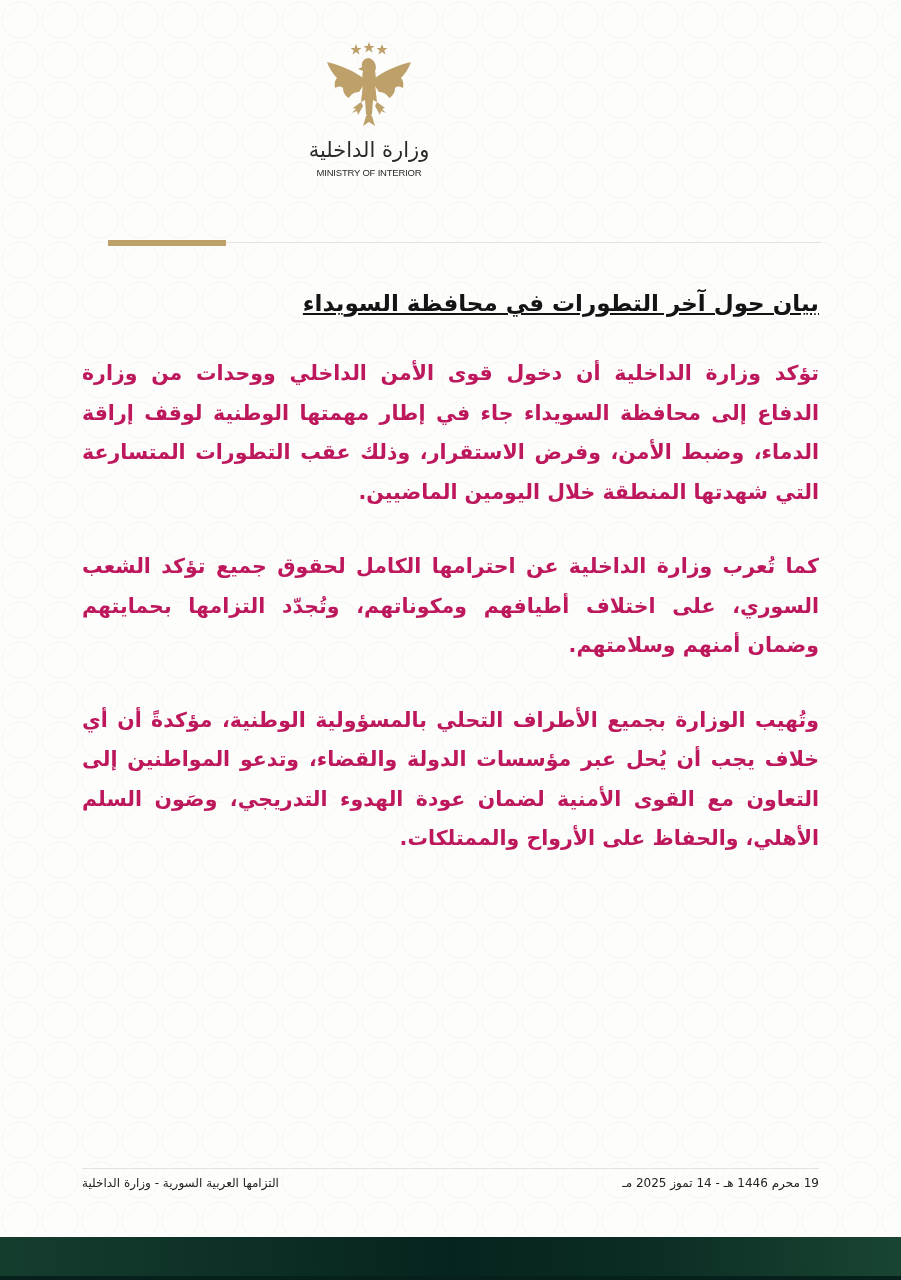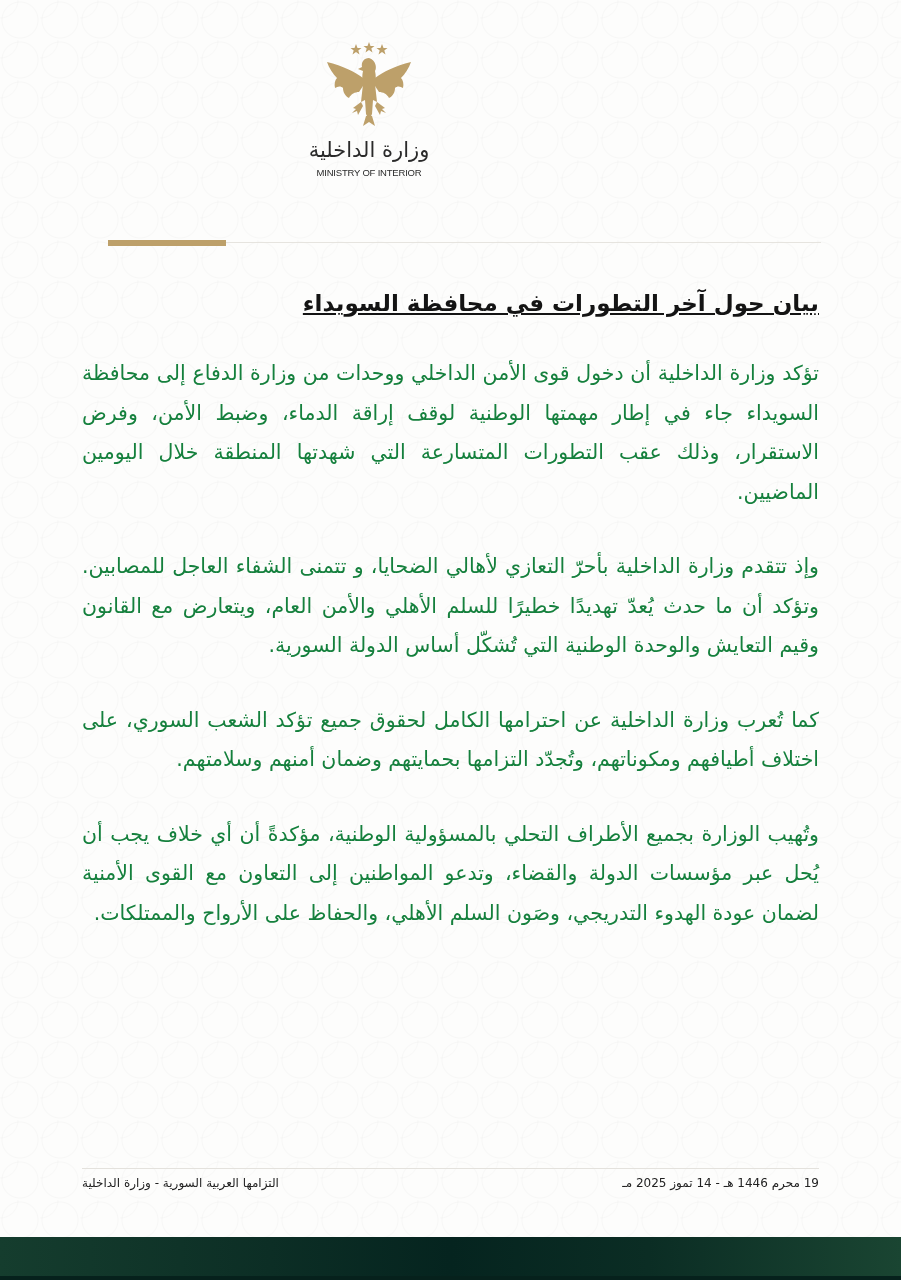--- a/index.html
+++ b/index.html
@@ -40,8 +40,9 @@
   }
   .para {
     font-size: 20.5px; line-height: 39.5px; margin: 0 0 35px 0; text-align: justify;
-    text-align-last: right; color: #15803d;
+    text-align-last: right; color: #be185d;
     font-family: "DejaVu Sans", sans-serif;
+    font-weight: bold;
   }
   .footer-rule { position: absolute; top: 1168px; left: 82px; width: 737px; height: 1px; background: #e4e2dd; }
   .footer {

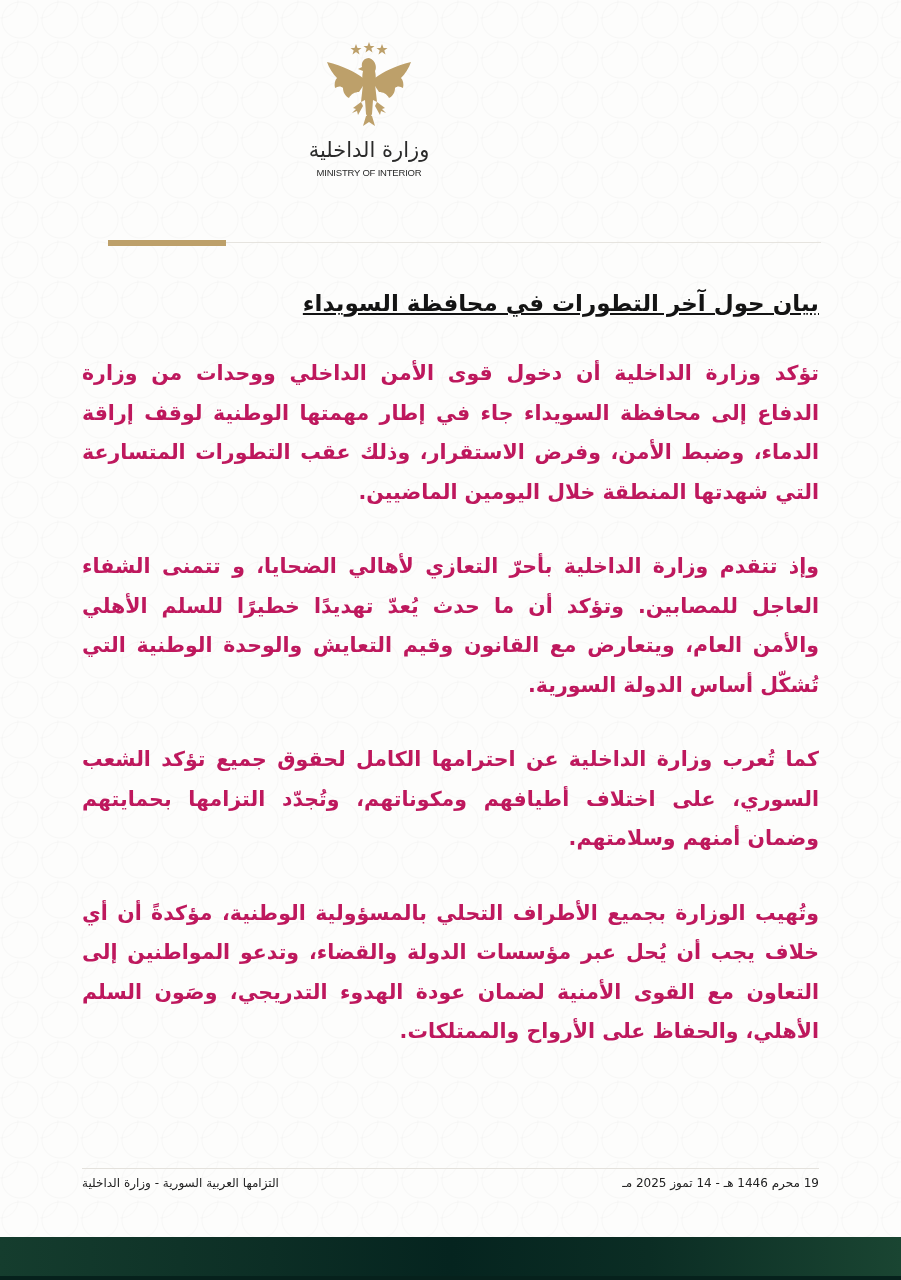--- a/index.html
+++ b/index.html
@@ -86,7 +86,6 @@
 <div class="content">
   <h1 class="title">بيان حول آخر التطورات في محافظة السويداء</h1>
   <p class="para">تؤكد وزارة الداخلية أن دخول قوى الأمن الداخلي ووحدات من وزارة الدفاع إلى محافظة السويداء جاء في إطار مهمتها الوطنية لوقف إراقة الدماء، وضبط الأمن، وفرض الاستقرار، وذلك عقب التطورات المتسارعة التي شهدتها المنطقة خلال اليومين الماضيين.</p>
-  <p class="para">وإذ تتقدم وزارة الداخلية بأحرّ التعازي لأهالي الضحايا، و تتمنى الشفاء العاجل للمصابين. وتؤكد أن ما حدث يُعدّ تهديدًا خطيرًا للسلم الأهلي والأمن العام، ويتعارض مع القانون وقيم التعايش والوحدة الوطنية التي تُشكّل أساس الدولة السورية.</p>
   <p class="para">كما تُعرب وزارة الداخلية عن احترامها الكامل لحقوق جميع تؤكد الشعب السوري، على اختلاف أطيافهم ومكوناتهم، وتُجدّد التزامها بحمايتهم وضمان أمنهم وسلامتهم.</p>
   <p class="para">وتُهيب الوزارة بجميع الأطراف التحلي بالمسؤولية الوطنية، مؤكدةً أن أي خلاف يجب أن يُحل عبر مؤسسات الدولة والقضاء، وتدعو المواطنين إلى التعاون مع القوى الأمنية لضمان عودة الهدوء التدريجي، وصَون السلم الأهلي، والحفاظ على الأرواح والممتلكات.</p>
 </div>

